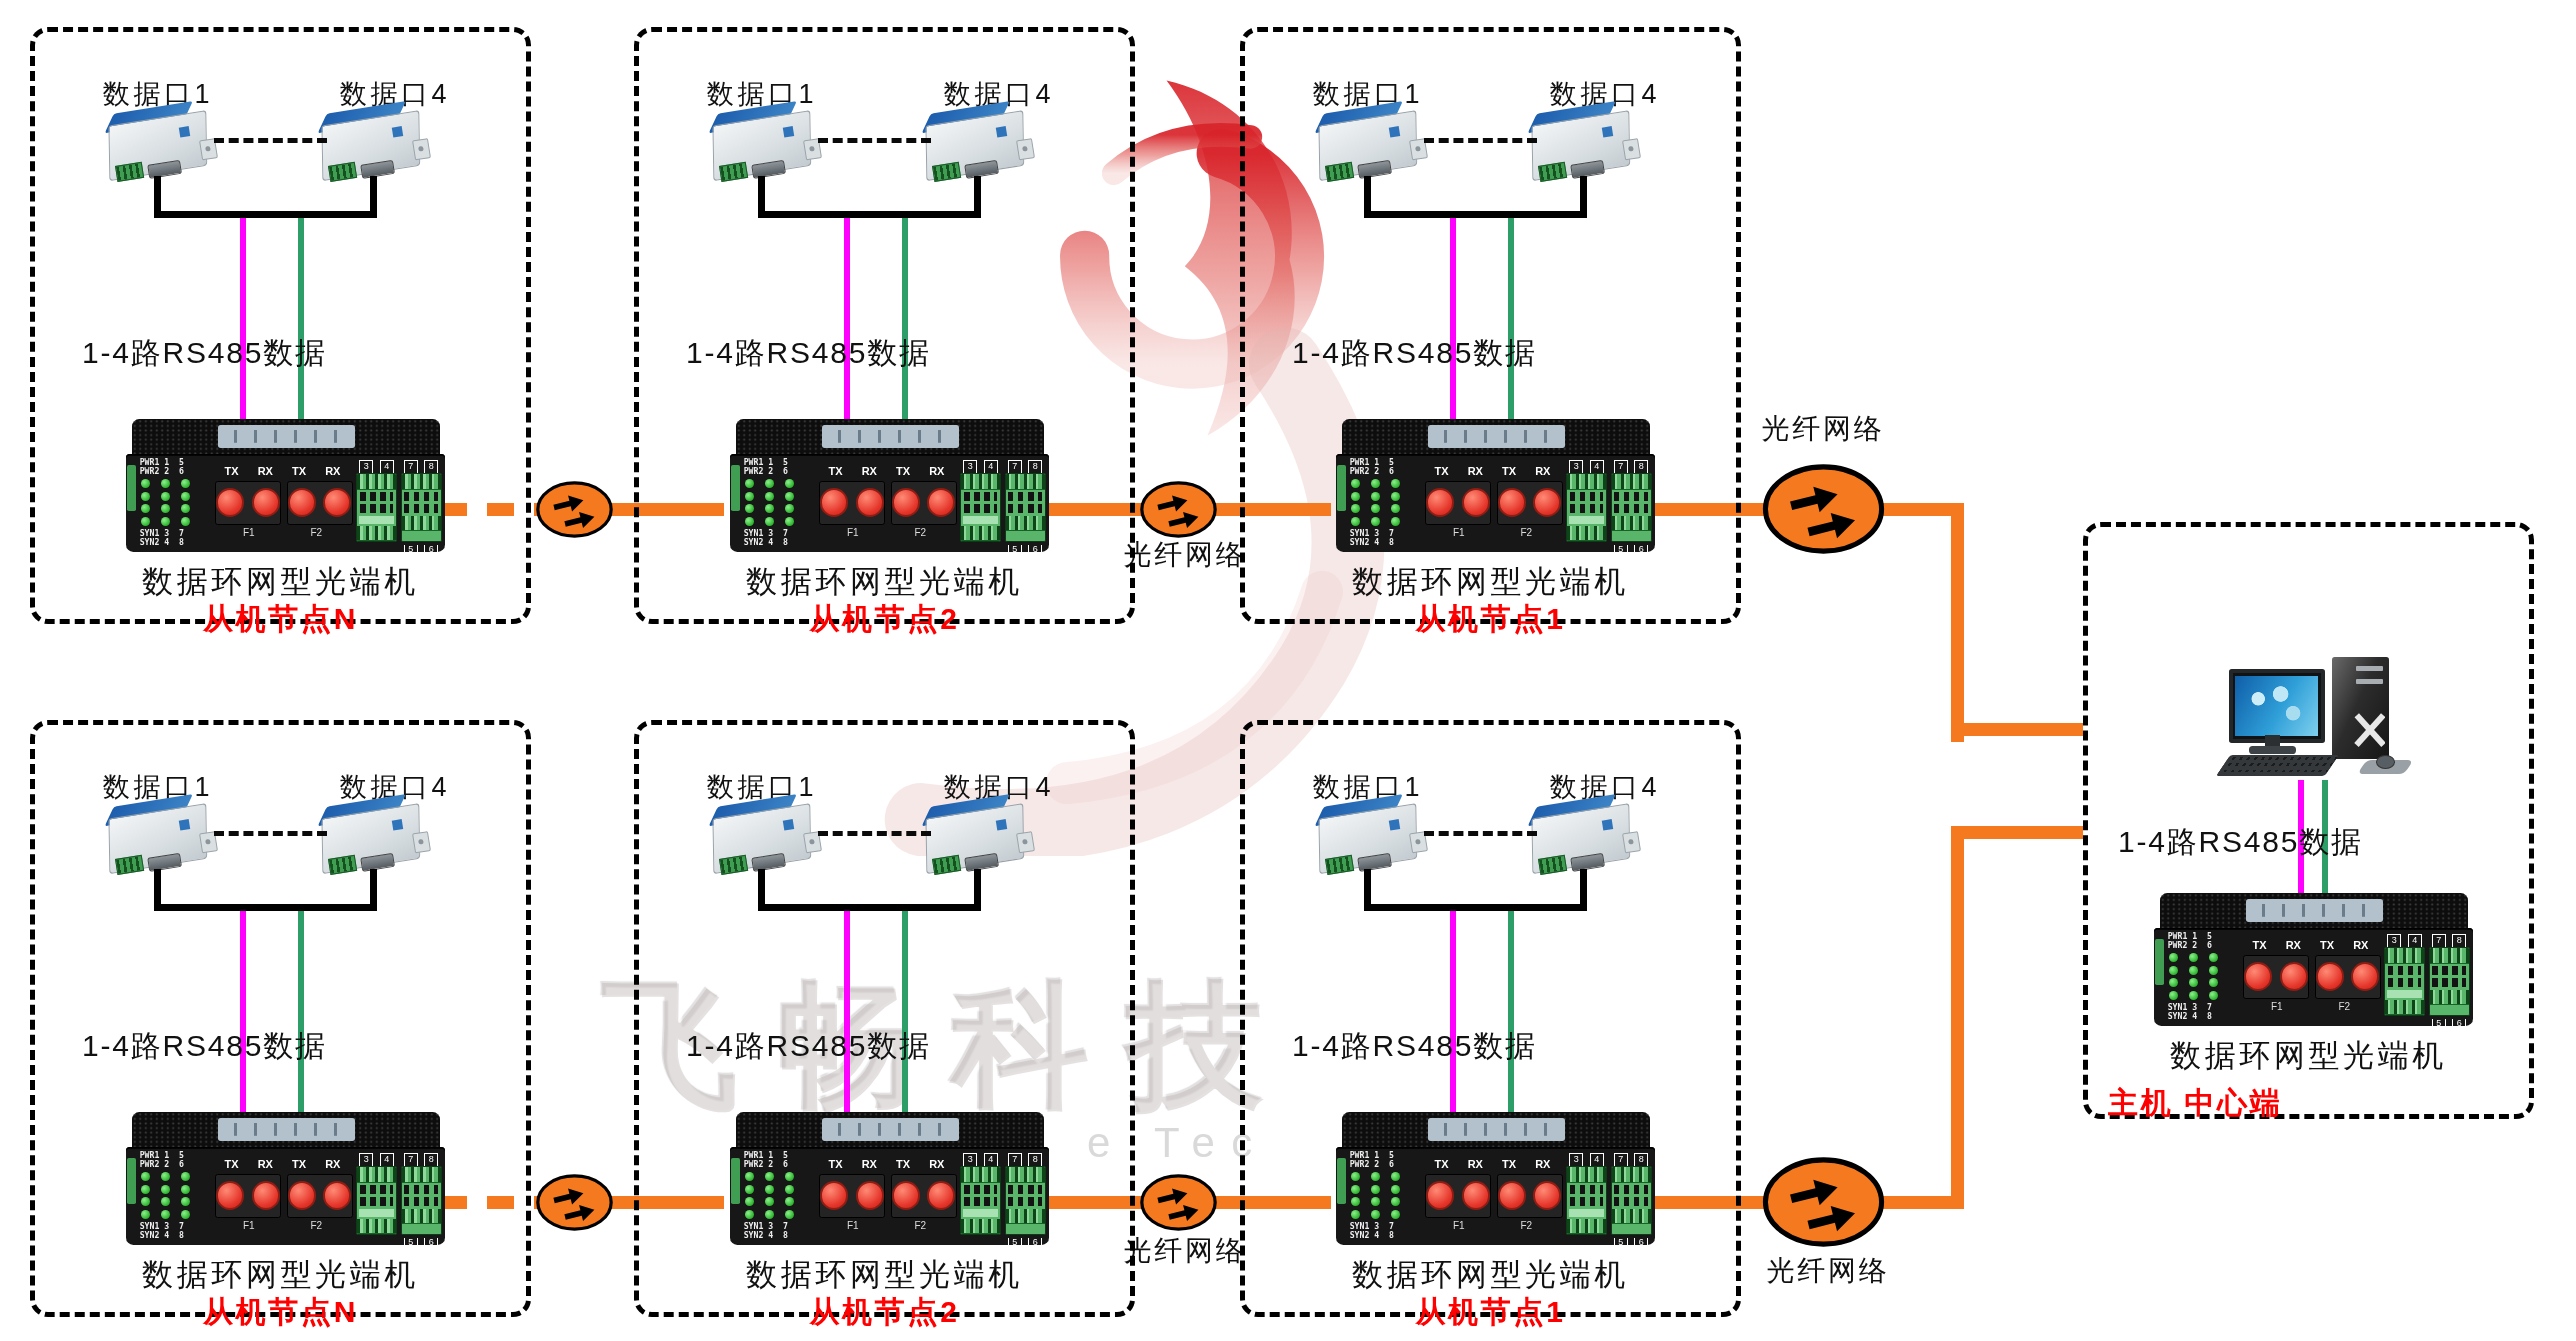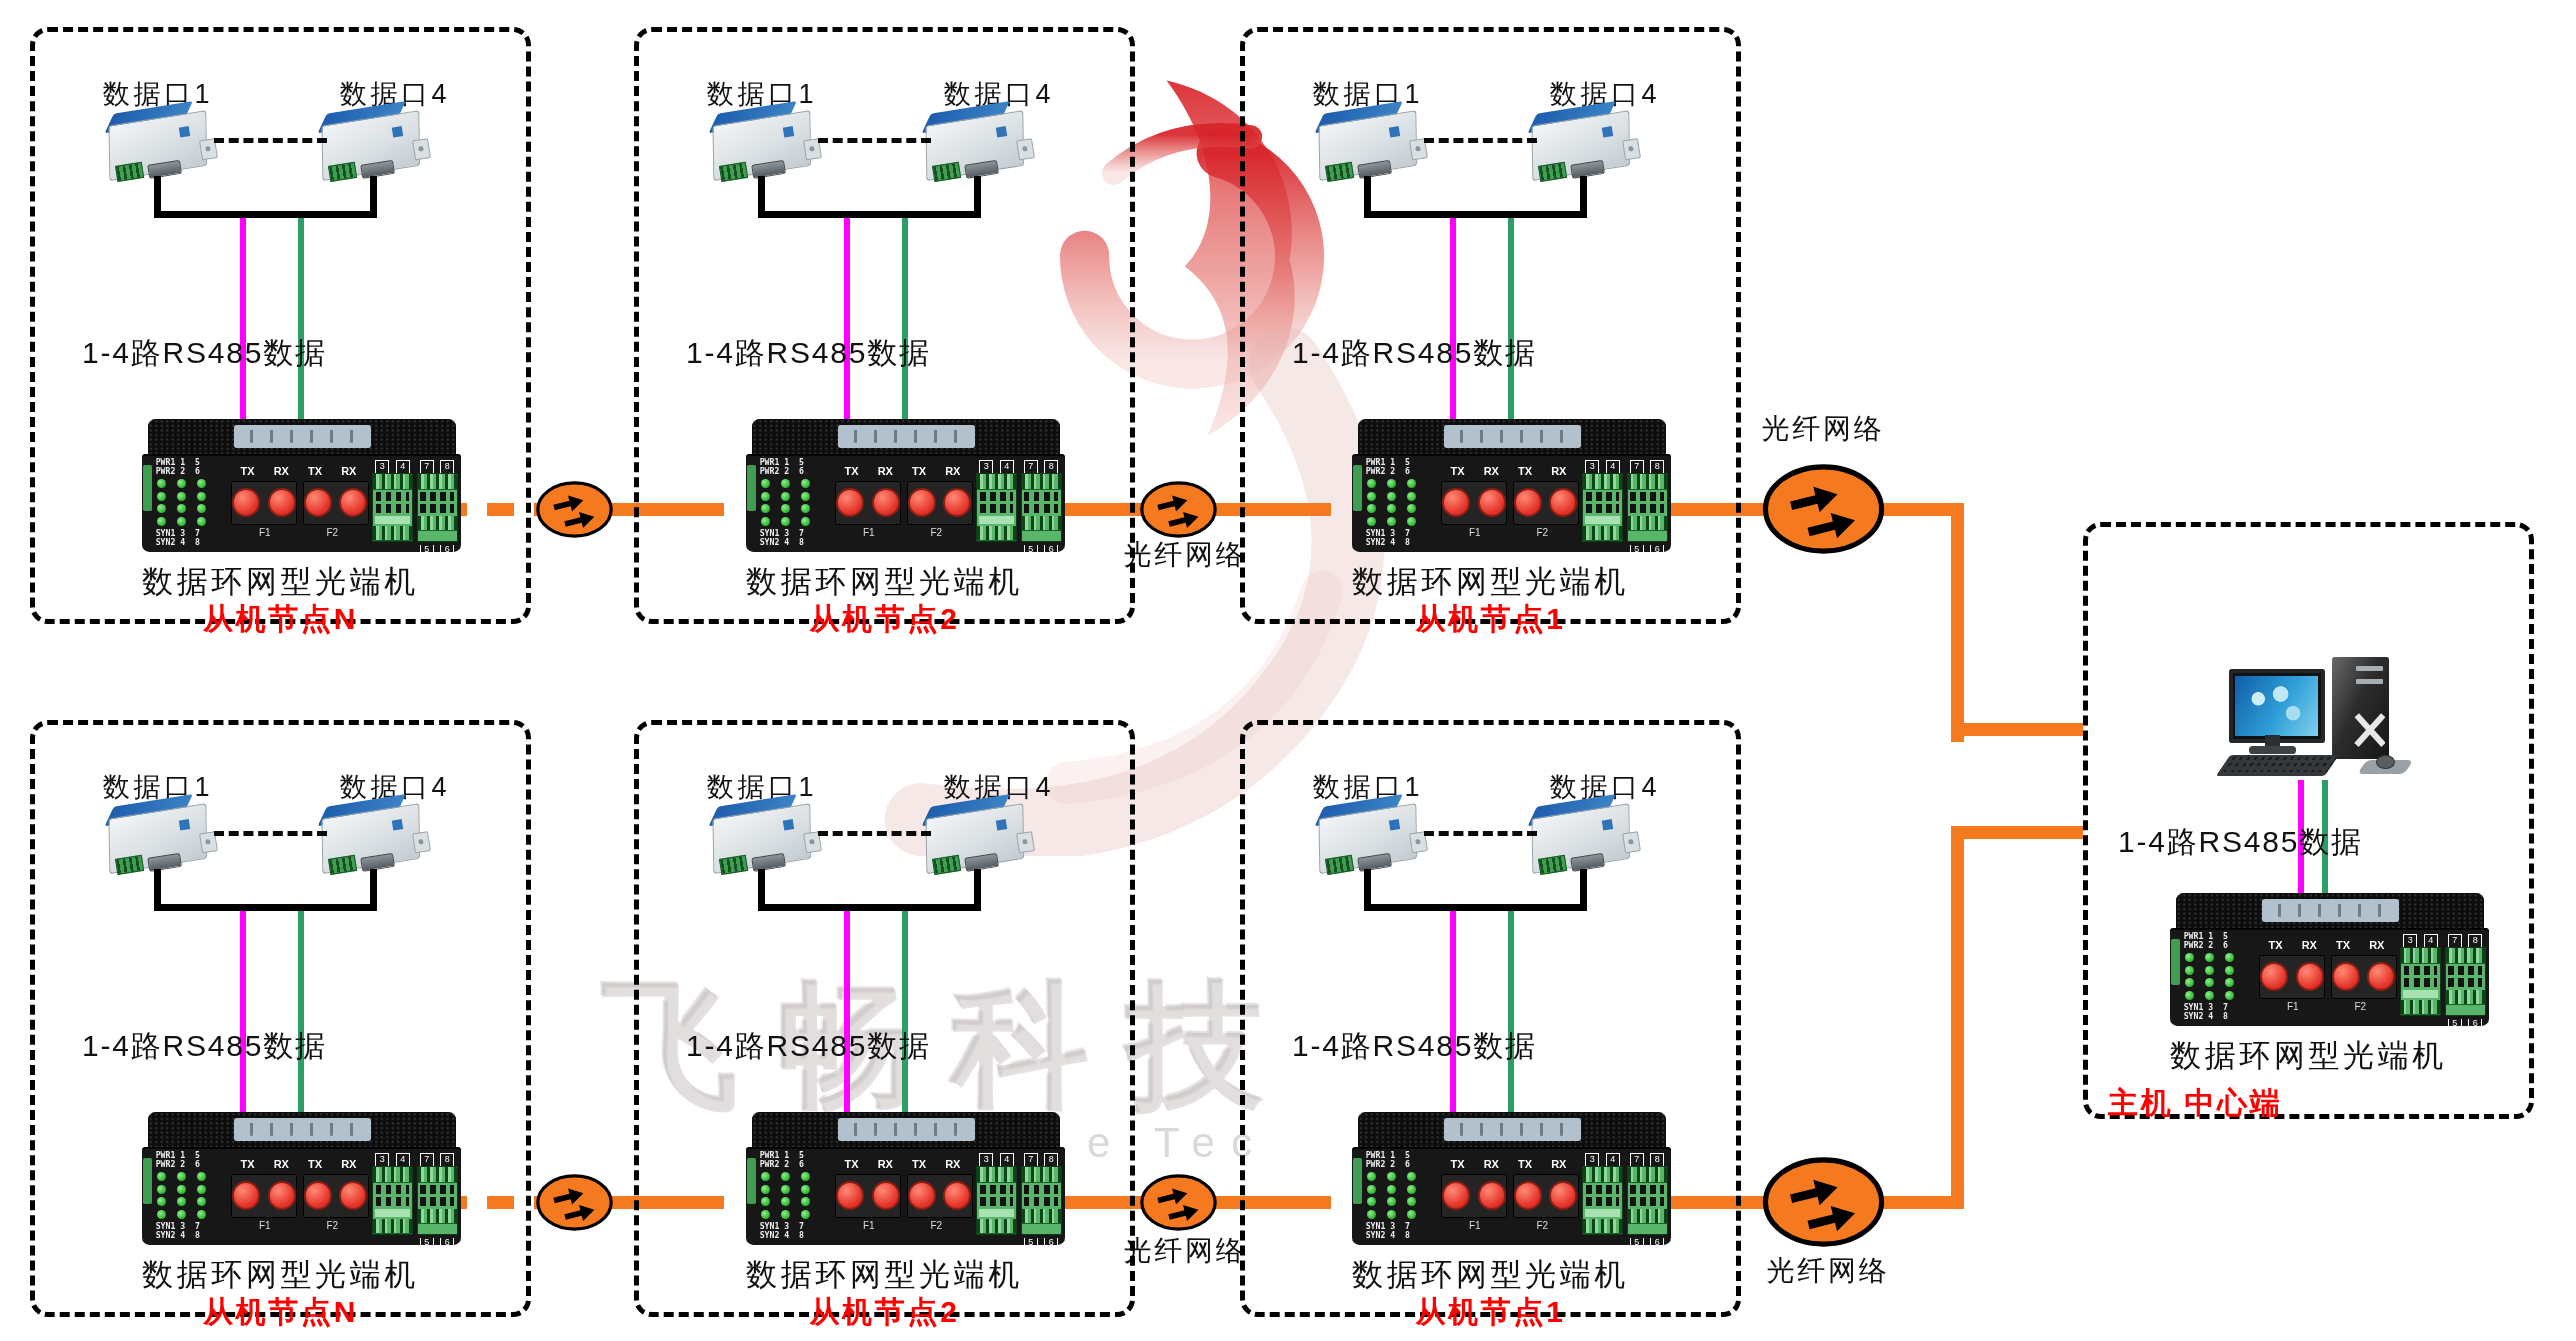--- a/index.html
+++ b/index.html
@@ -53,7 +53,7 @@
   .sr-ear::after{content:"";position:absolute;left:3.6px;top:5.5px;width:5.5px;height:5.5px;border-radius:50%;background:#8b959c;}
 
   
-  .odevice{position:absolute;width:319px;height:108px;margin-left:16px;}
+  .odevice{position:absolute;width:319px;height:108px;}
   .od-top{position:absolute;left:5.5px;top:0;width:308px;height:35px;border-radius:7.3px 7.3px 0 0;background:#0d0d0d;
           background-image:radial-gradient(rgba(90,90,90,.55) 0.9px,transparent 1.5px);background-size:5.5px 4.6px;}
   .od-plate{position:absolute;left:50%;top:5.5px;width:137px;height:23px;margin-left:-68px;border-radius:2.7px;

